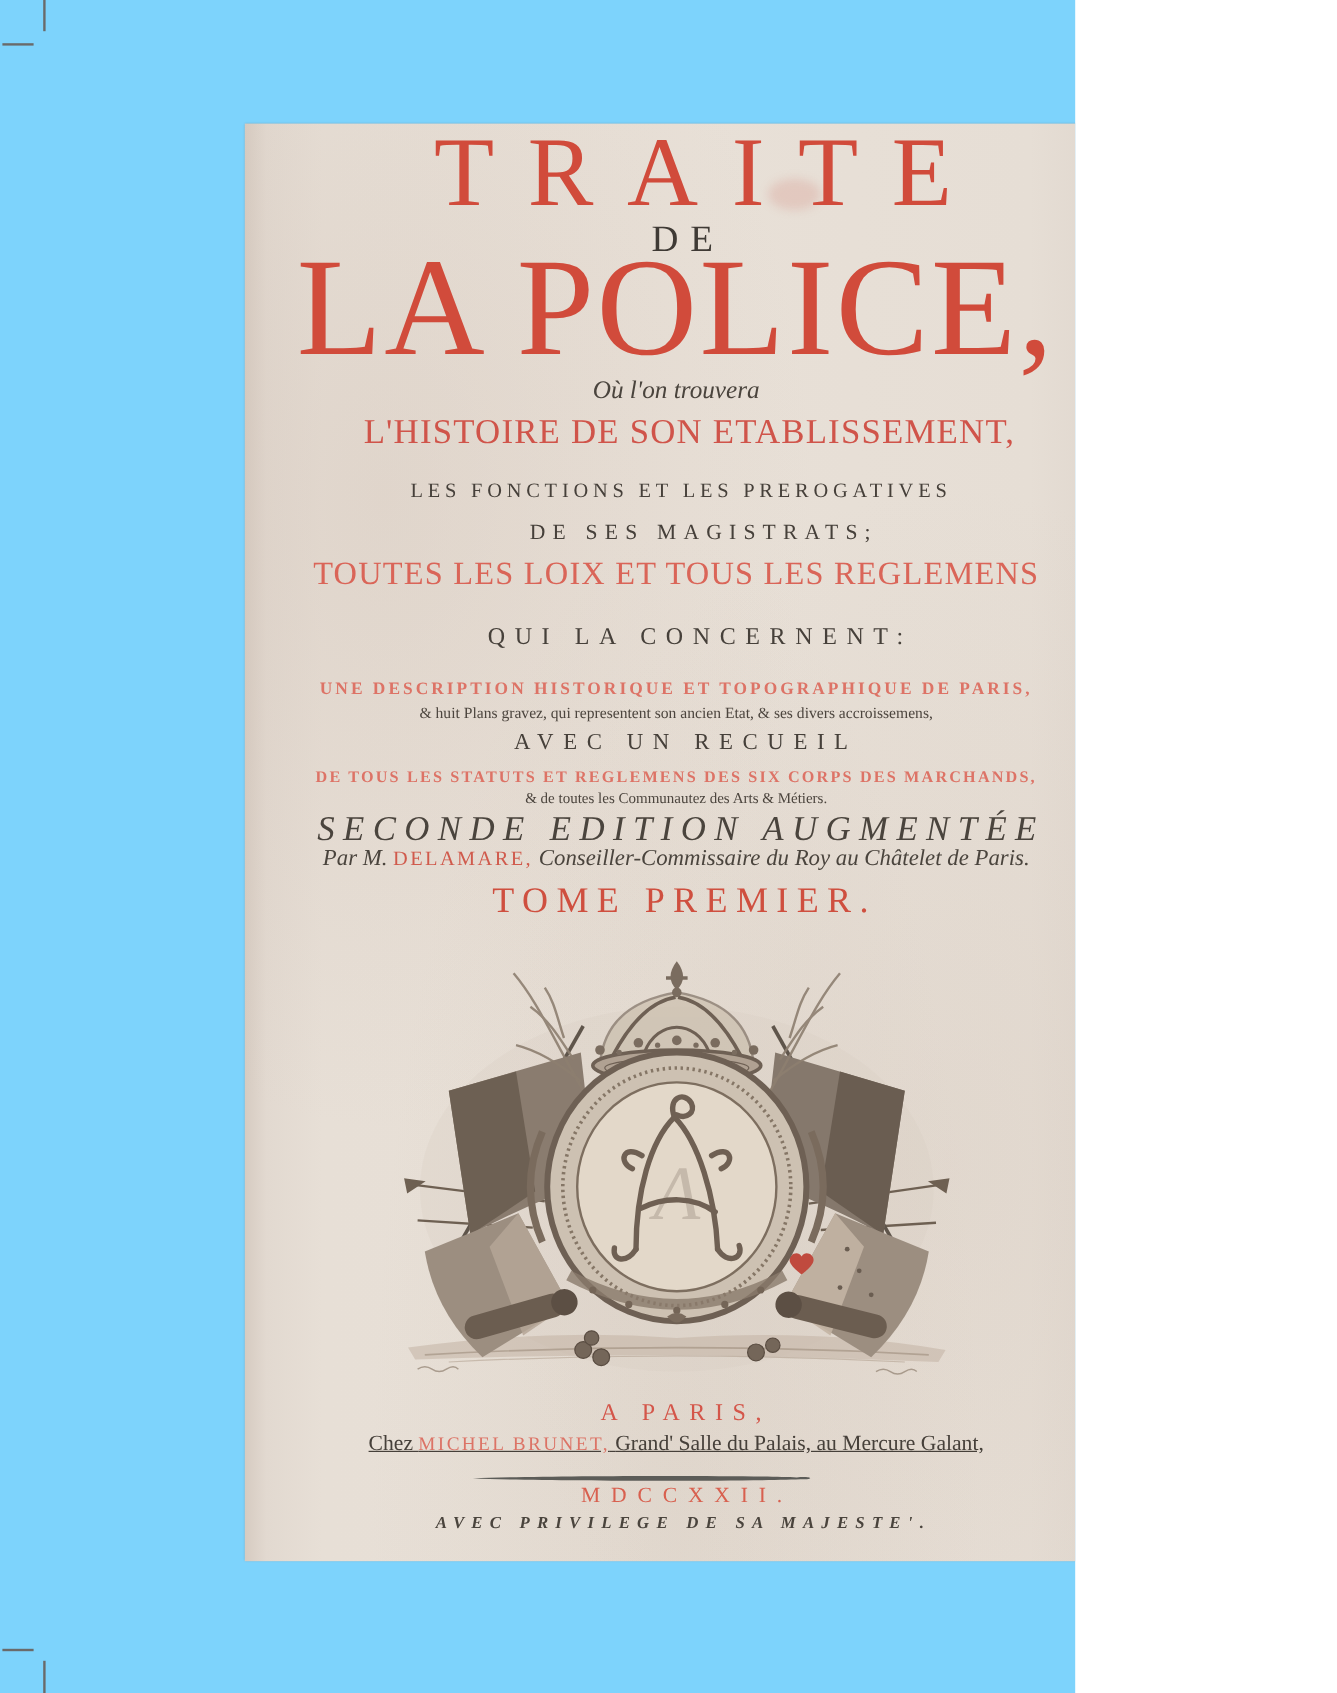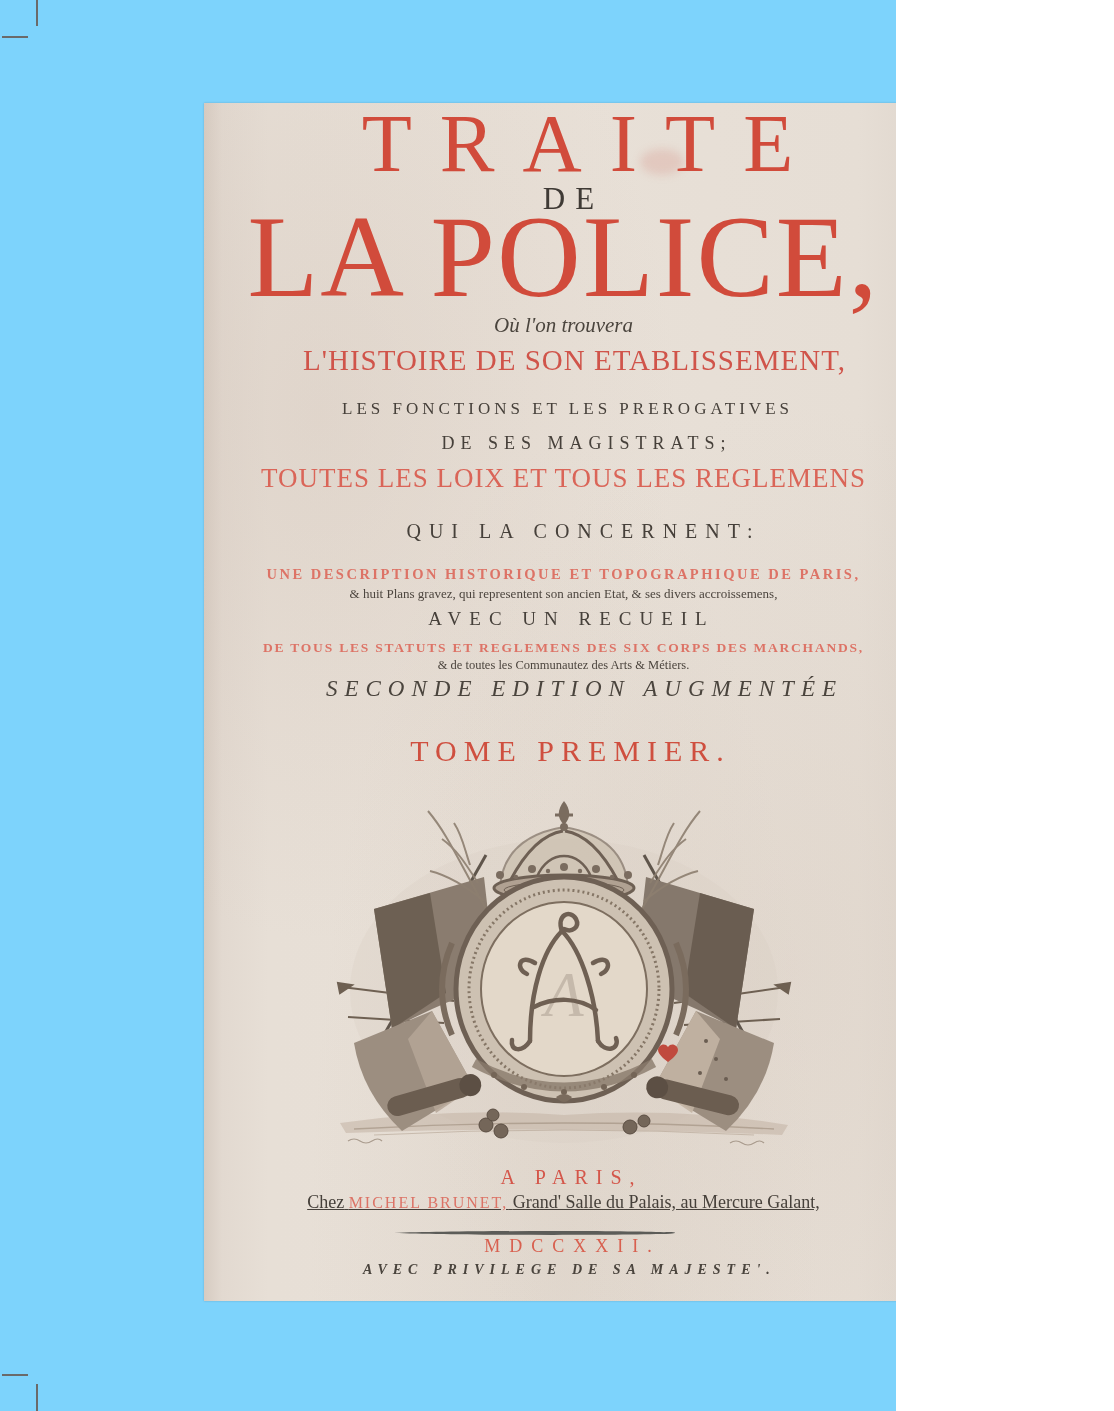--- a/index.html
+++ b/index.html
@@ -36,7 +36,7 @@
   .t-recueil{top:506px;font-size:19px;letter-spacing:8px;padding-left:8px;}
   .t-statuts{top:538px;font-size:13.5px;font-weight:bold;letter-spacing:1.8px;color:#dd7366;}
   .t-communautez{top:556px;font-size:12.5px;color:#4c453e;}
-  .t-seconde{top:574px;font-size:23px;letter-spacing:7px;padding-left:21px;}
+  .t-seconde{top:574px;font-size:29px;letter-spacing:7px;padding-left:4px;}
   .t-delamare{top:603px;font-size:19px;}
   .t-delamare .name{font-style:normal;font-size:17px;letter-spacing:2px;color:#d05a4c;}
   .t-tome{top:633px;font-size:30px;letter-spacing:7px;padding-left:7px;color:#cf4f3f;}

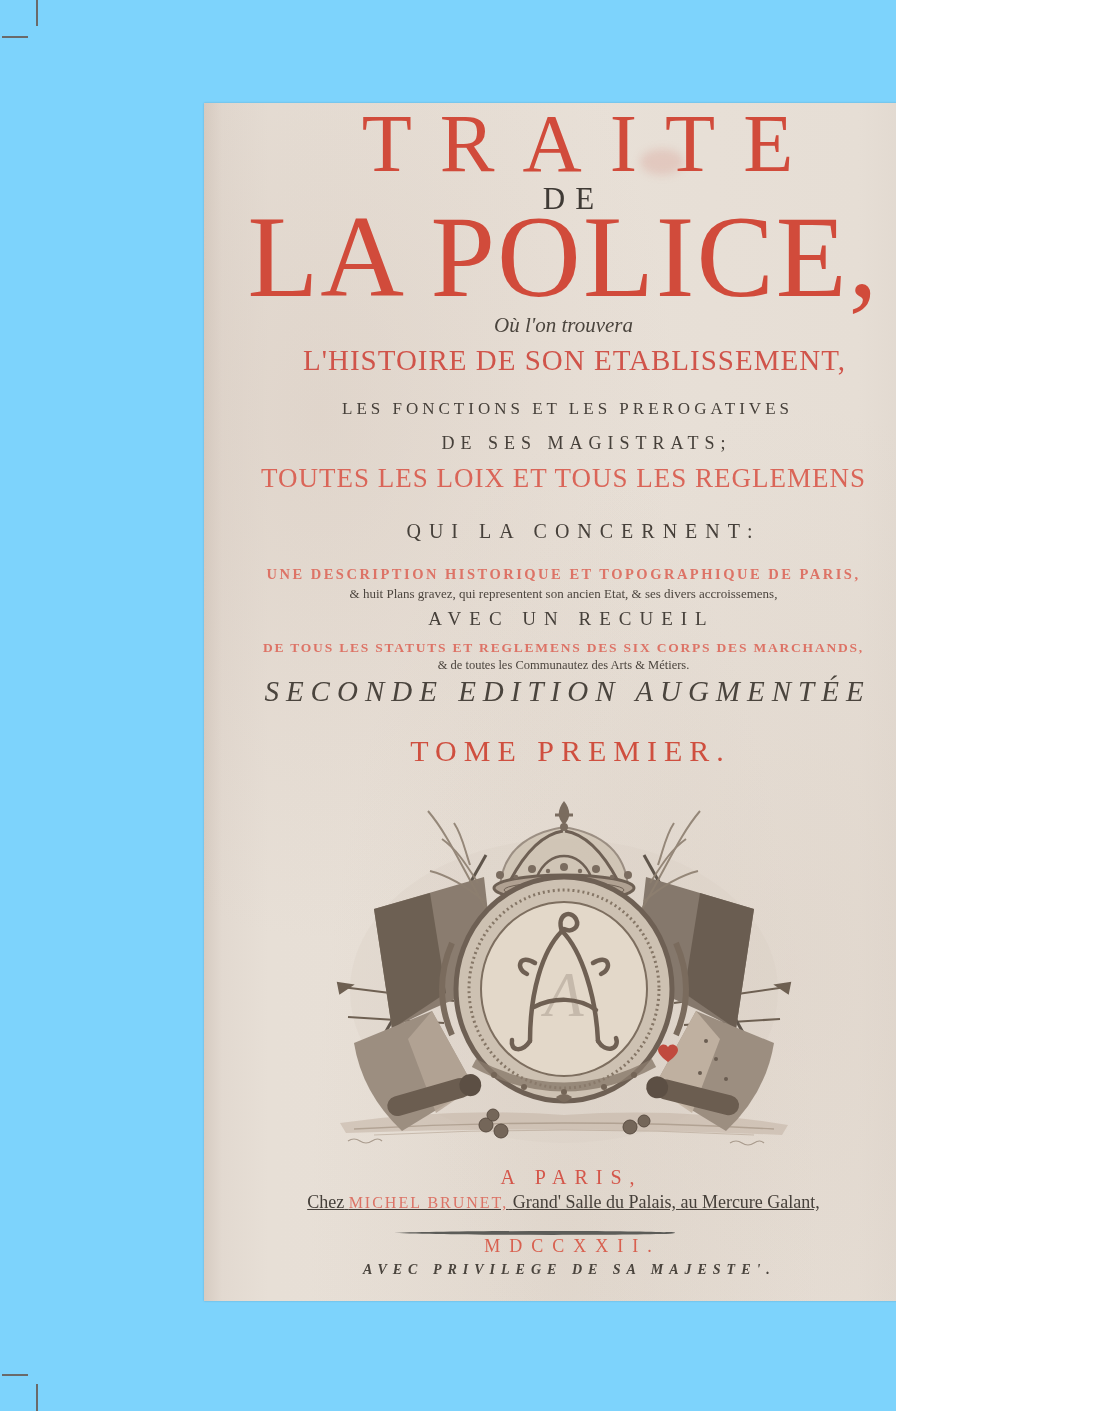--- a/index.html
+++ b/index.html
@@ -83,6 +83,11 @@
     <div class="ln t-communautez">&amp; de toutes les Communautez des Arts &amp; Métiers.</div>
 
     <div class="ln it t-seconde">SECONDE EDITION AUGMENTÉE</div>
+    <div class="ln it t-delamare">
+      <span>Par M.</span>
+      <span class="name">DELAMARE,</span>
+      <span>Conseiller-Commissaire du Roy au Châtelet de Paris.</span>
+    </div>
     <div class="ln t-tome">TOME PREMIER.</div>
 
     <svg class="engraving" width="460" height="362" viewBox="0 0 460 362">

